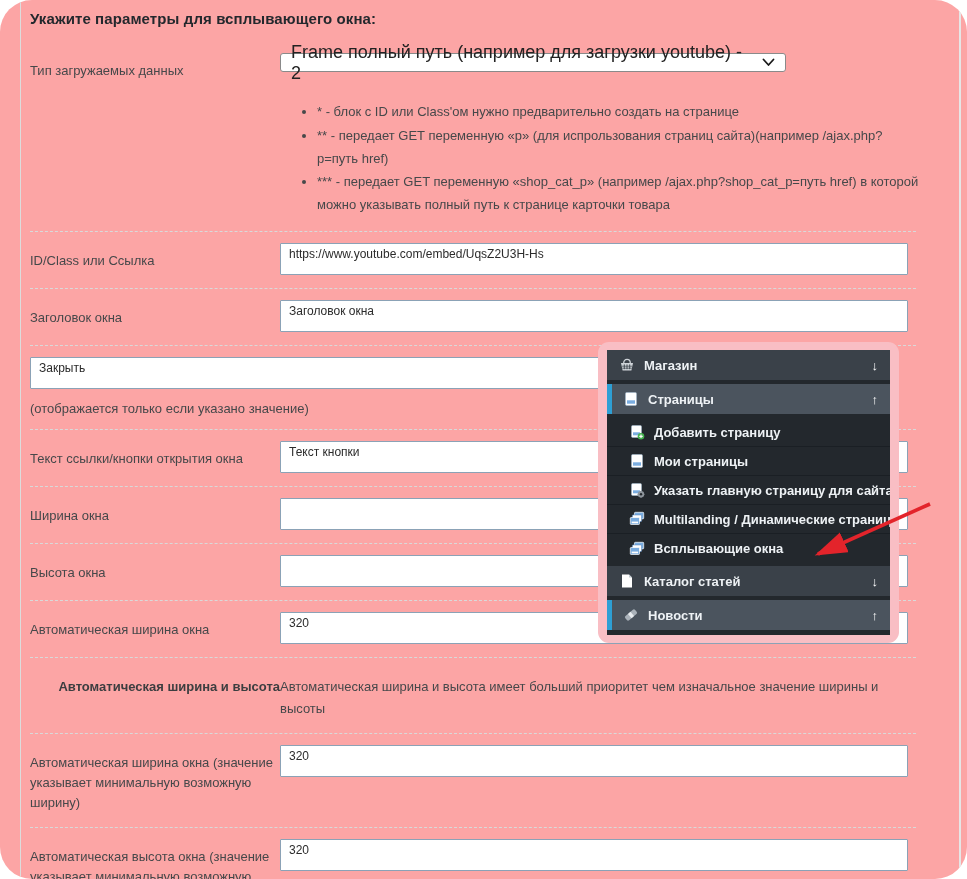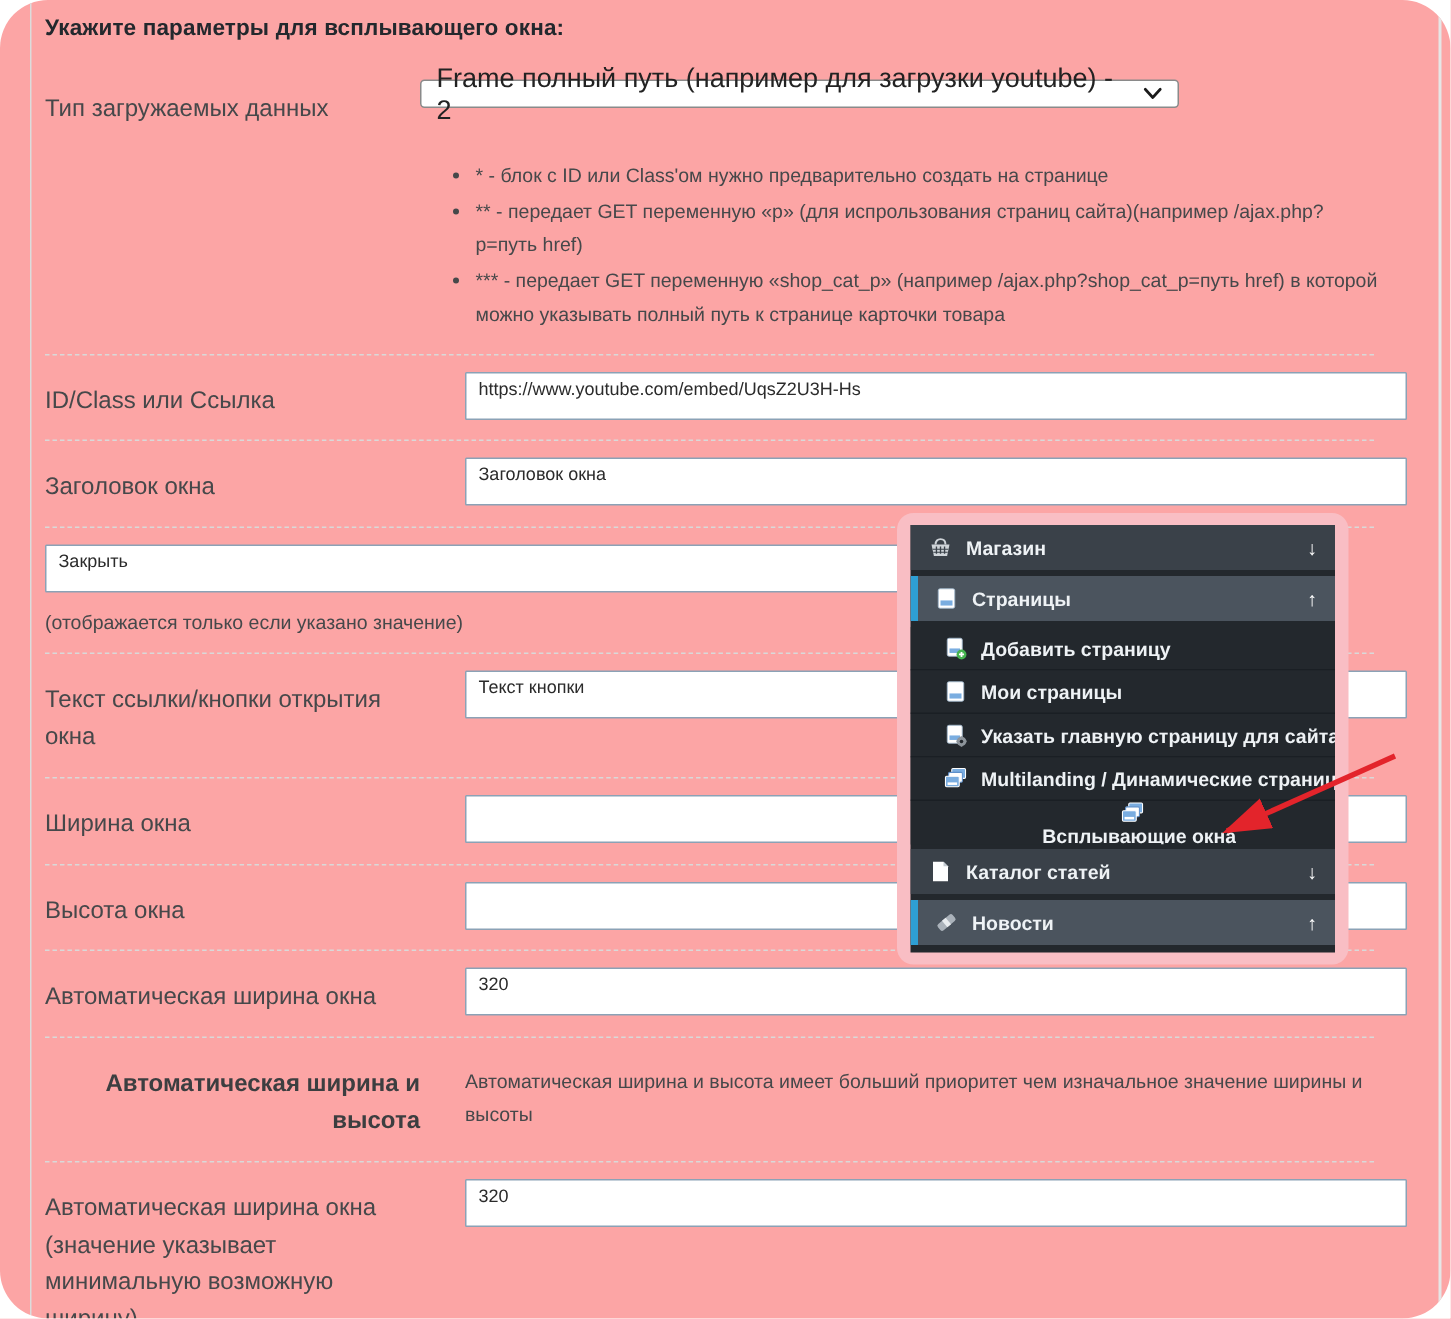--- a/index.html
+++ b/index.html
@@ -16,7 +16,7 @@
   .page-title { font-size:15px; font-weight:bold; color:#23282d; letter-spacing:.1px; }
 
   .frow { display:flex; align-items:flex-start; }
-  .frow .flabel { width:250px; flex:0 0 250px; font-size:16px; color:#46484a; line-height:1.55; padding-top:8px; }
+  .frow .flabel { width:250px; flex:0 0 250px; font-size:13px; color:#46484a; line-height:1.55; padding-top:8px; }
   .frow .ffield { flex:1; }
 
   .row-type { margin-top:26px; }

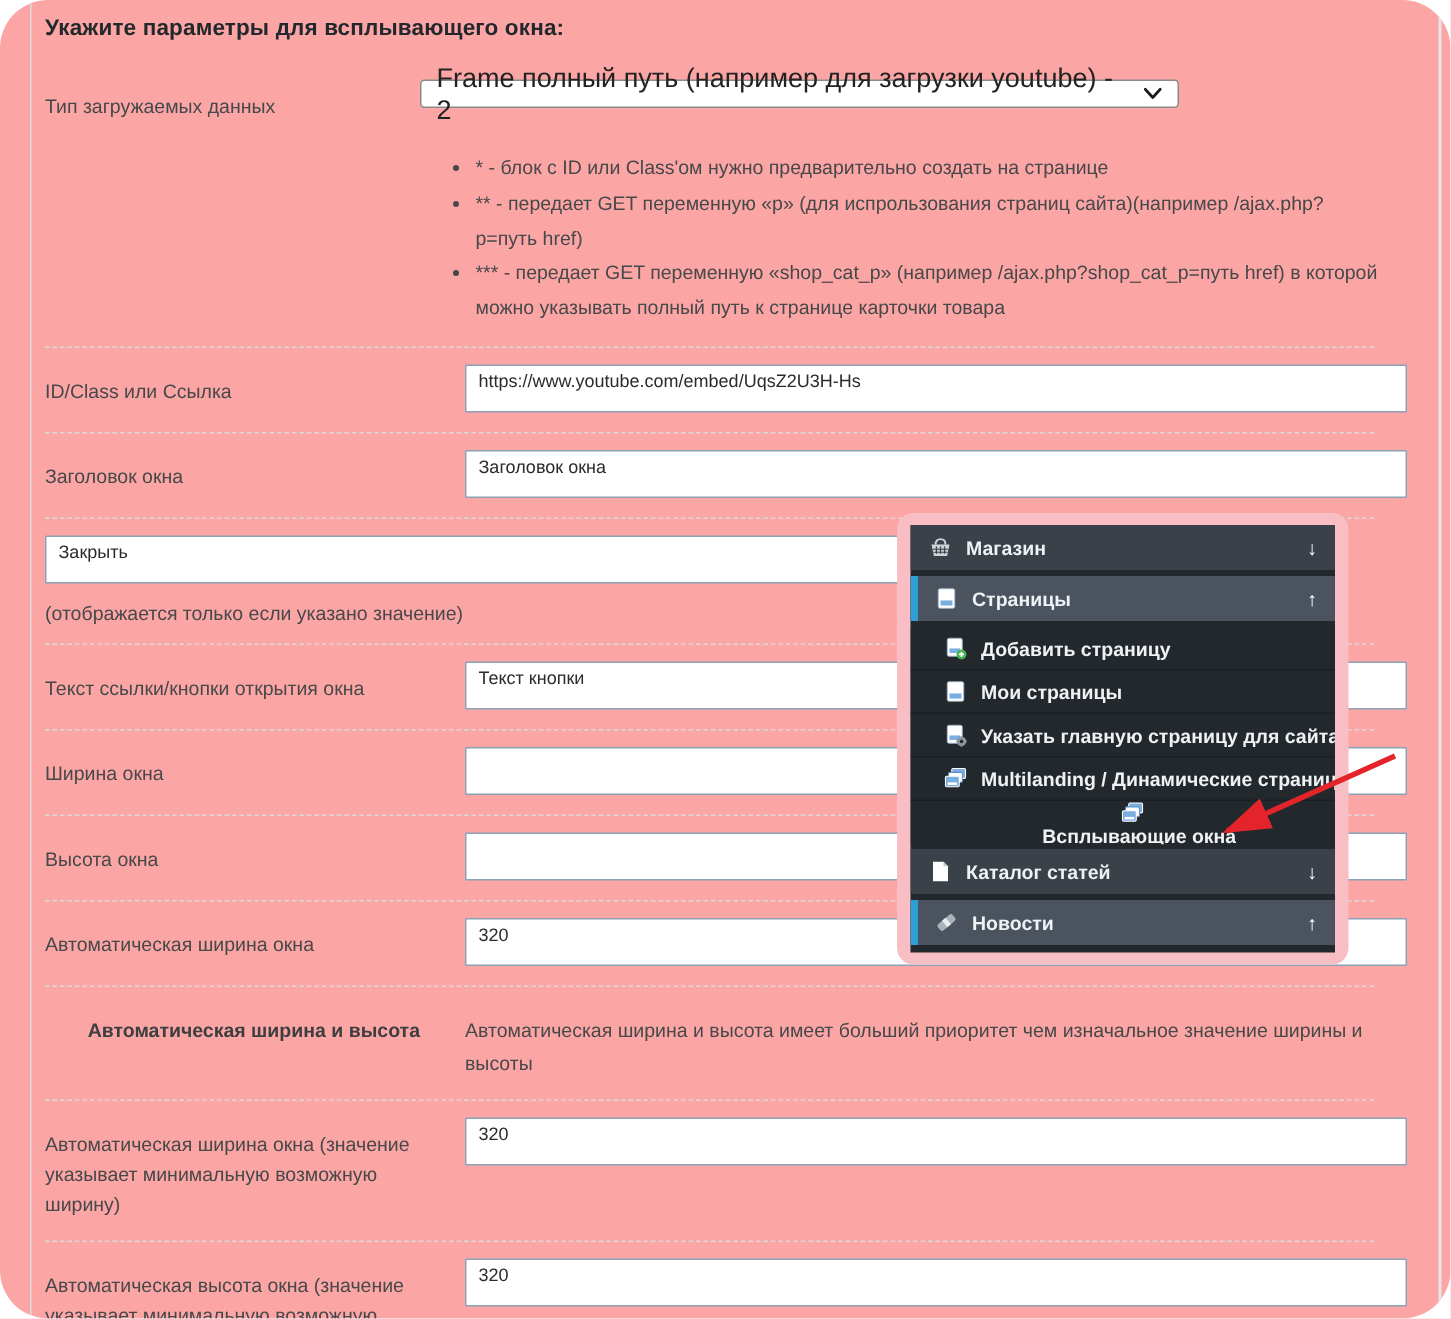--- a/index.html
+++ b/index.html
@@ -31,7 +31,7 @@
   ul.notes { margin:20px 0 14px 270px; width:622px; padding-left:17px; font-size:13px; color:#46484a; line-height:1.75; }
   ul.notes li { margin-bottom:1px; }
 
-  .rows .frow { border-top:1px dashed #d9d9d9; padding:11px 0 13px;gap:30px; }
+  .rows .frow { border-top:1px dashed #d9d9d9; padding:11px 0 13px; }
 
   input.txt {
     width:628px; height:32px; border:1px solid #8ba2b6; border-radius:1px;

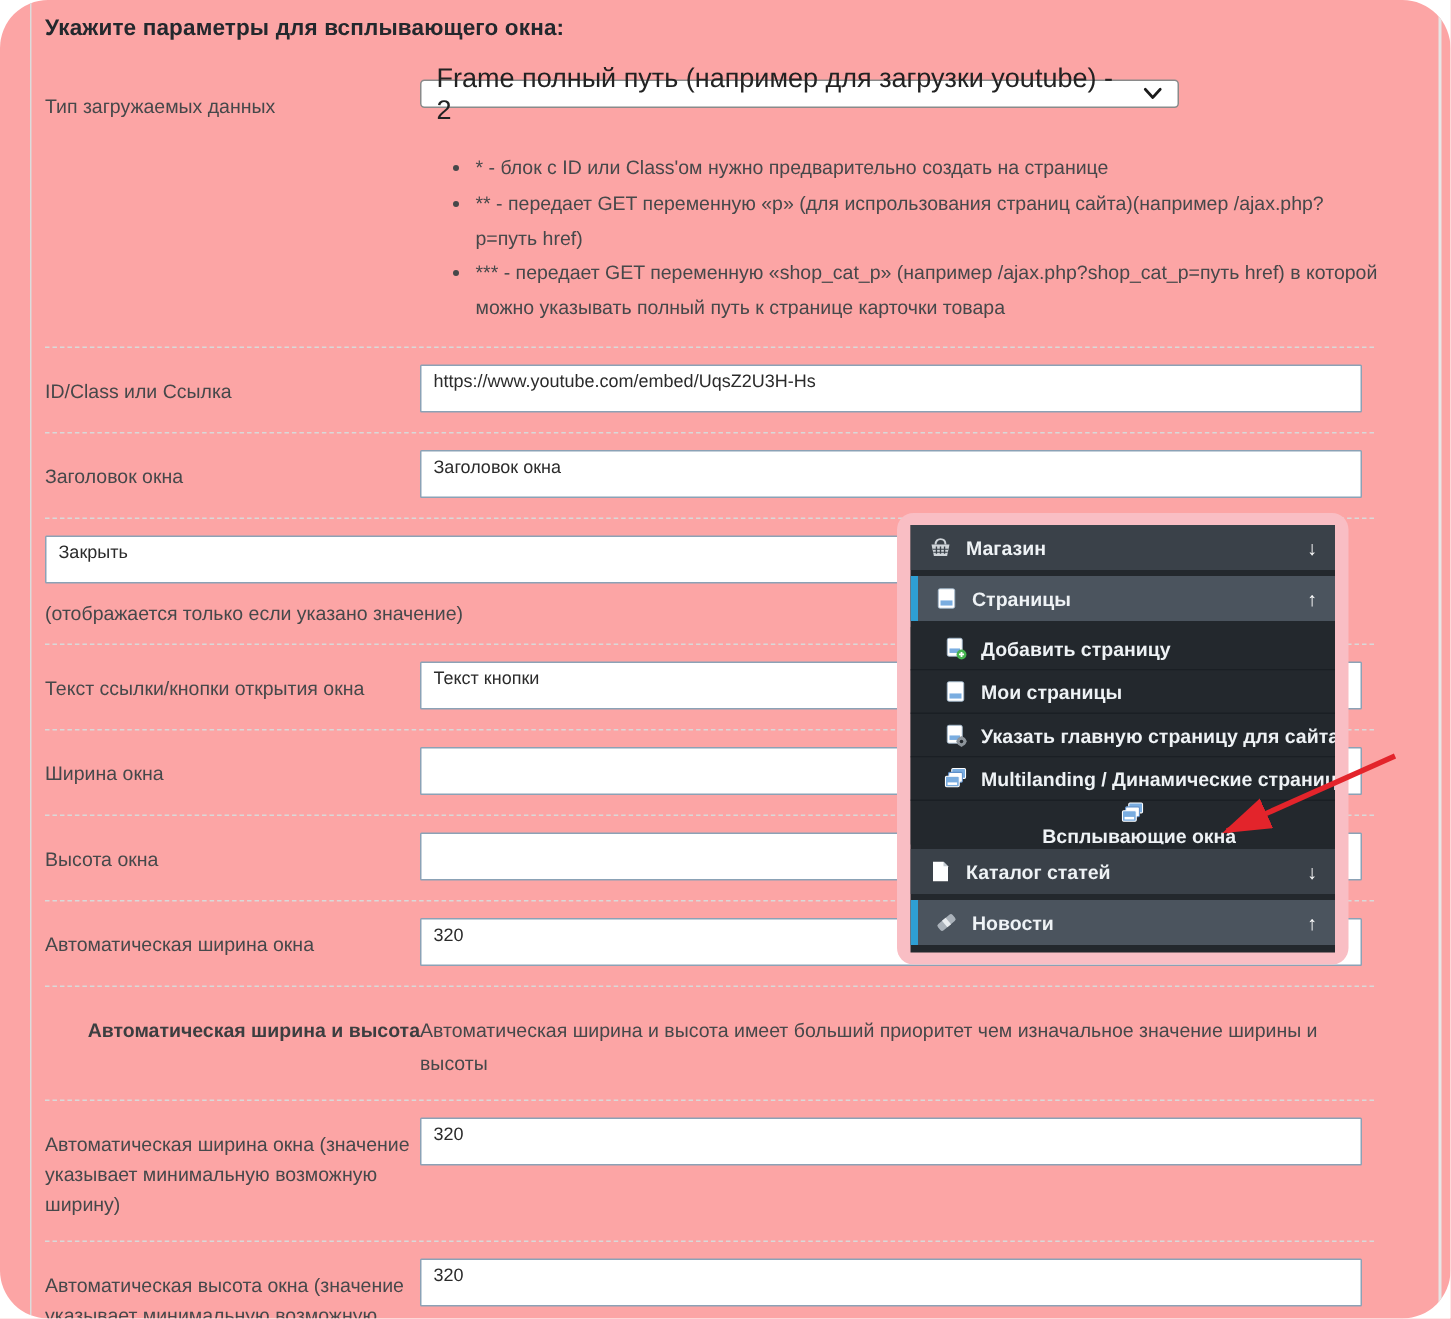--- a/index.html
+++ b/index.html
@@ -55,7 +55,7 @@
   .mi.top { background:#3a4149; padding-left:12px; margin-bottom:4px; font-weight:700; }
   .mi.top.active { background:#4b545e; border-left:5px solid #2e9fd4; padding-left:11px; }
   .mi.sub { background:#23282d; padding-left:22px; flex:0 0 29px; height:29px; border-bottom:1px solid #1a1f24; font-weight:600; }
-  .mi.sub.last { margin-bottom:3px; border-bottom:none;flex-direction:column; }
+  .mi.sub.last { margin-bottom:3px; border-bottom:none; }
   .mi.bottom { margin-bottom:0; }
 
   #red-arrow { position:absolute; left:790px; top:494px; width:150px; height:72px; z-index:5; pointer-events:none; }

